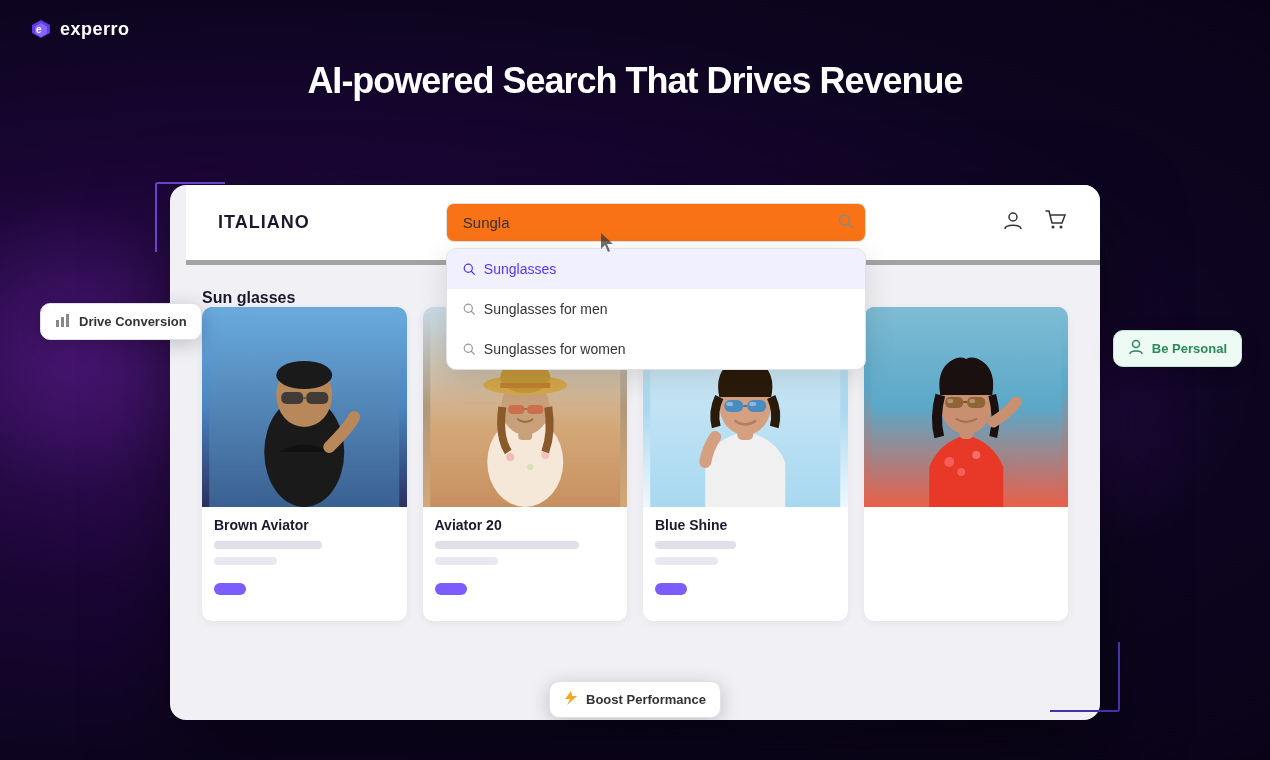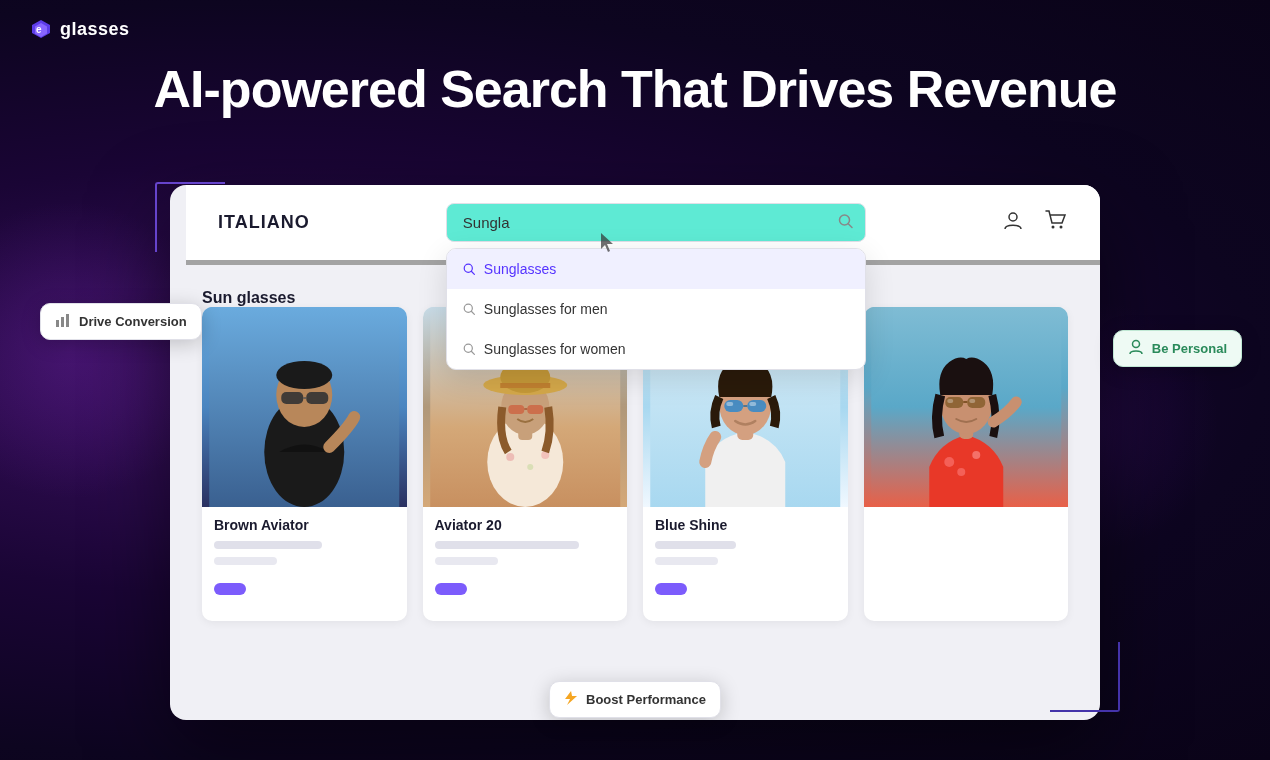--- a/index.html
+++ b/index.html
@@ -352,7 +352,7 @@
     <polygon points="11,5 17,8.5 17,15.5 11,19 5,15.5 5,8.5" fill="#8866ff"></polygon>
     <text x="6" y="15" fill="white" font-size="10" font-weight="bold">e</text>
   </svg>
-  <span class="logo-text">glasses</span>
+  <span class="logo-text">experro</span>
 </div>
 
 <h1 class="hero-title">AI-powered Search That Drives Revenue</h1>

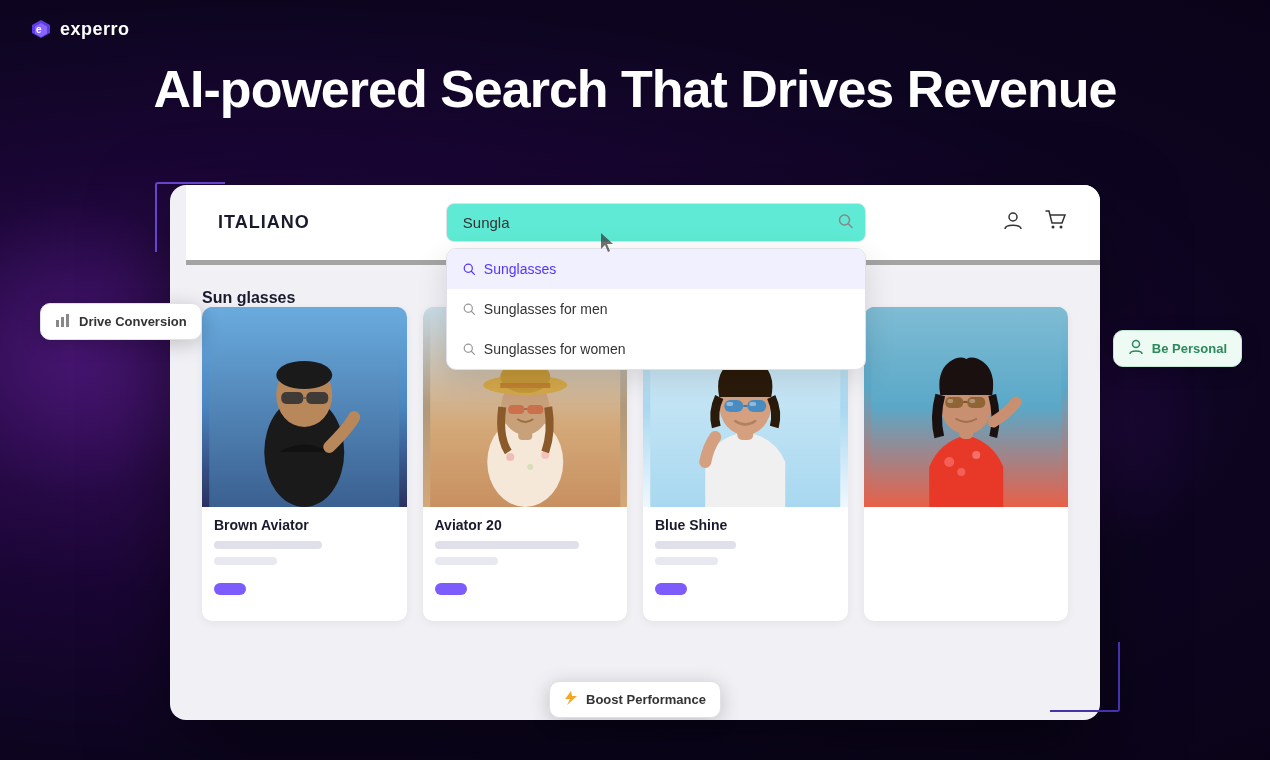--- a/index.html
+++ b/index.html
@@ -67,7 +67,7 @@
       right: 0;
       text-align: center;
       color: white;
-      font-size: 52px;
+      font-size: 36px;
       font-weight: 800;
       letter-spacing: -1px;
       line-height: 1.15;

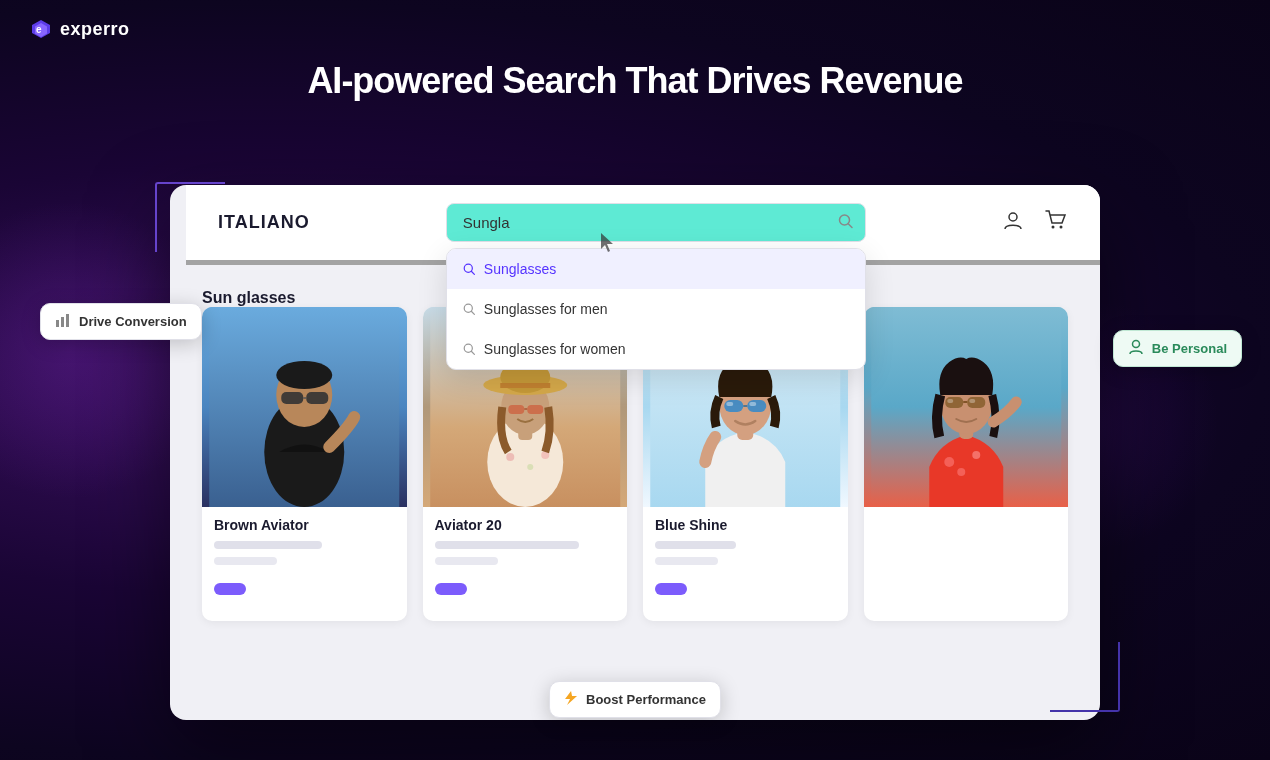--- a/index.html
+++ b/index.html
@@ -120,7 +120,7 @@
       font-size: 15px;
       color: #333;
       outline: none;
-      background: #5eead4;
+      background: #f97316;
     }
 
     .search-icon-btn {

